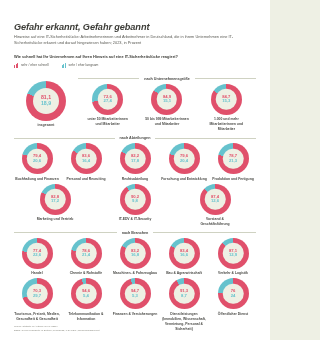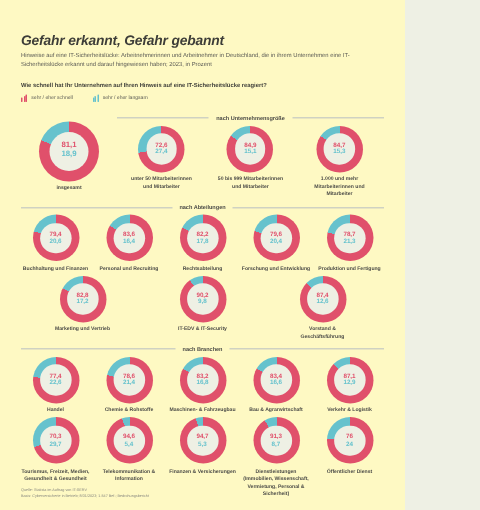--- a/index.html
+++ b/index.html
@@ -15,7 +15,7 @@
     position:absolute;
     left:0;top:0;
     width:270px;height:340px;
-    background:#fef9c3;
+    background:#ffffff;
     box-sizing:border-box;
     padding:0 14px;
   }

